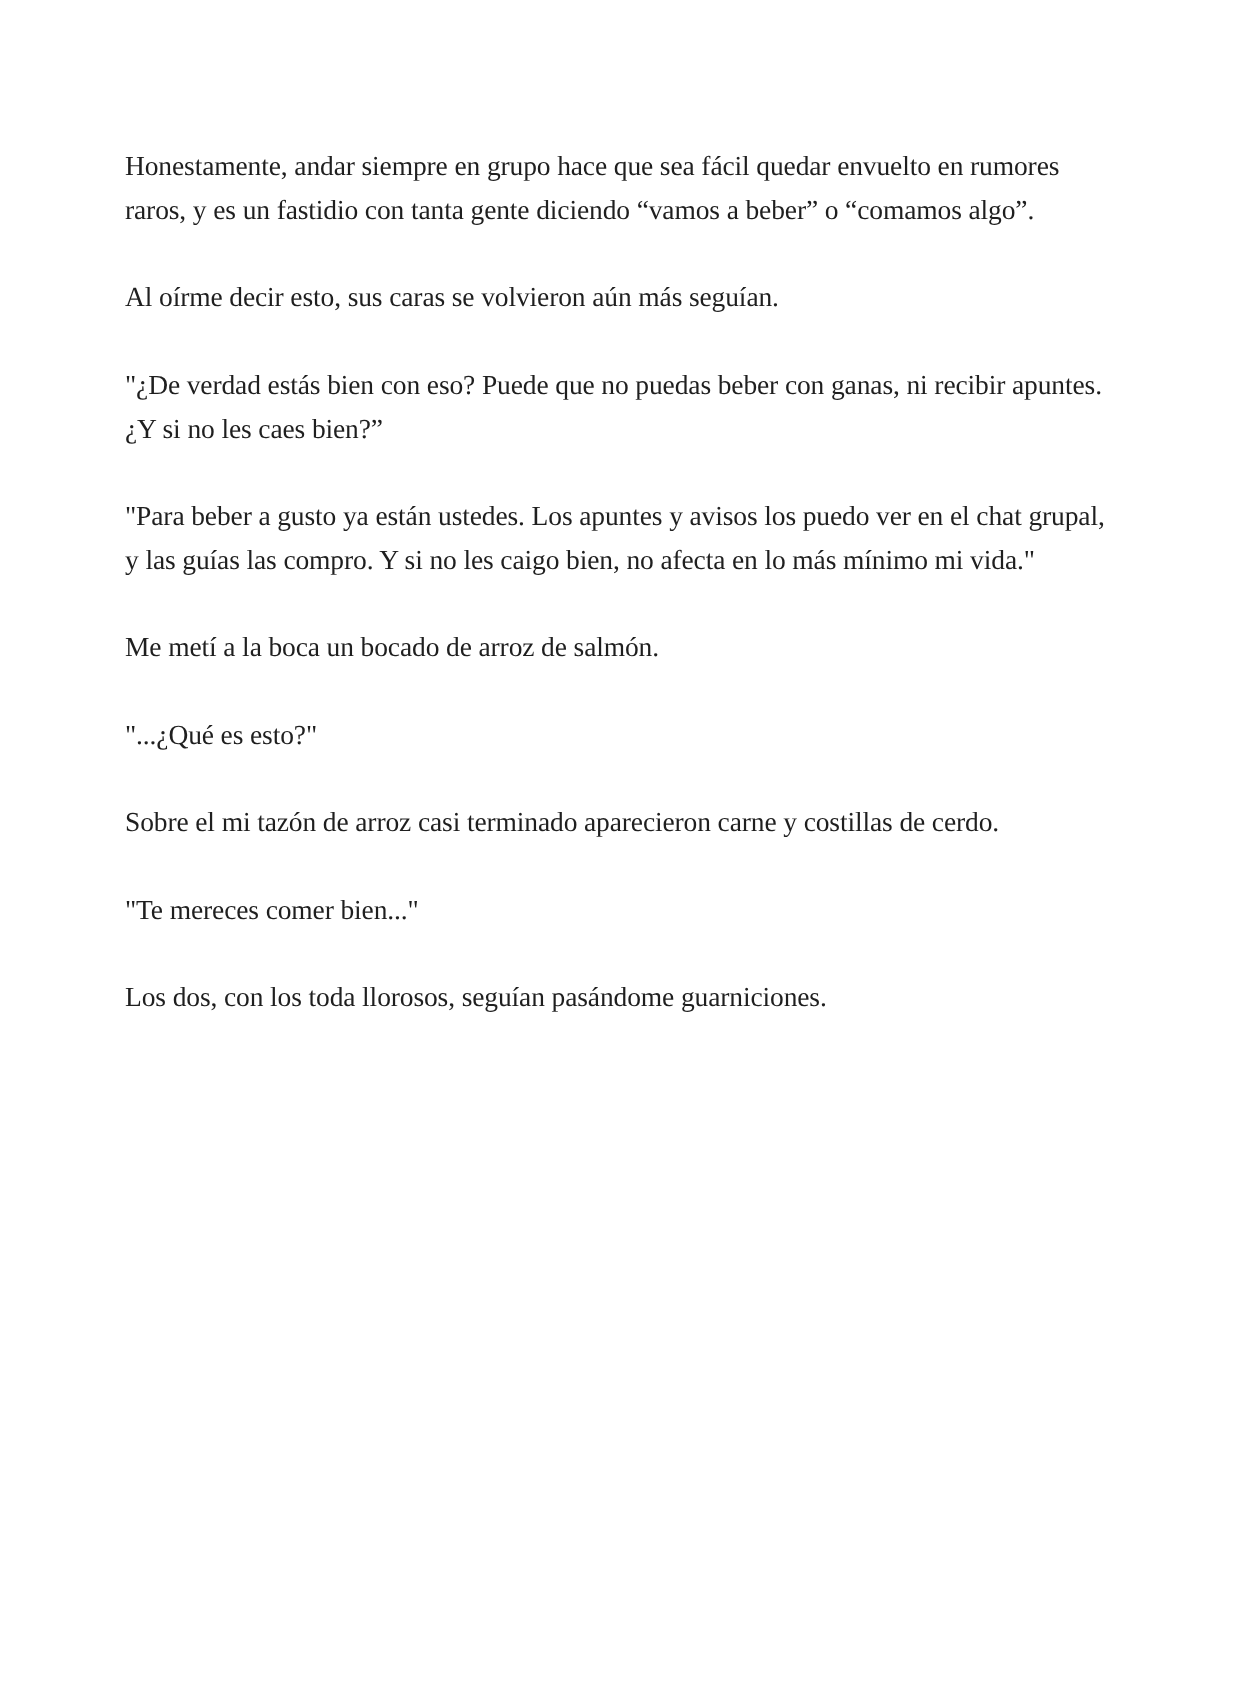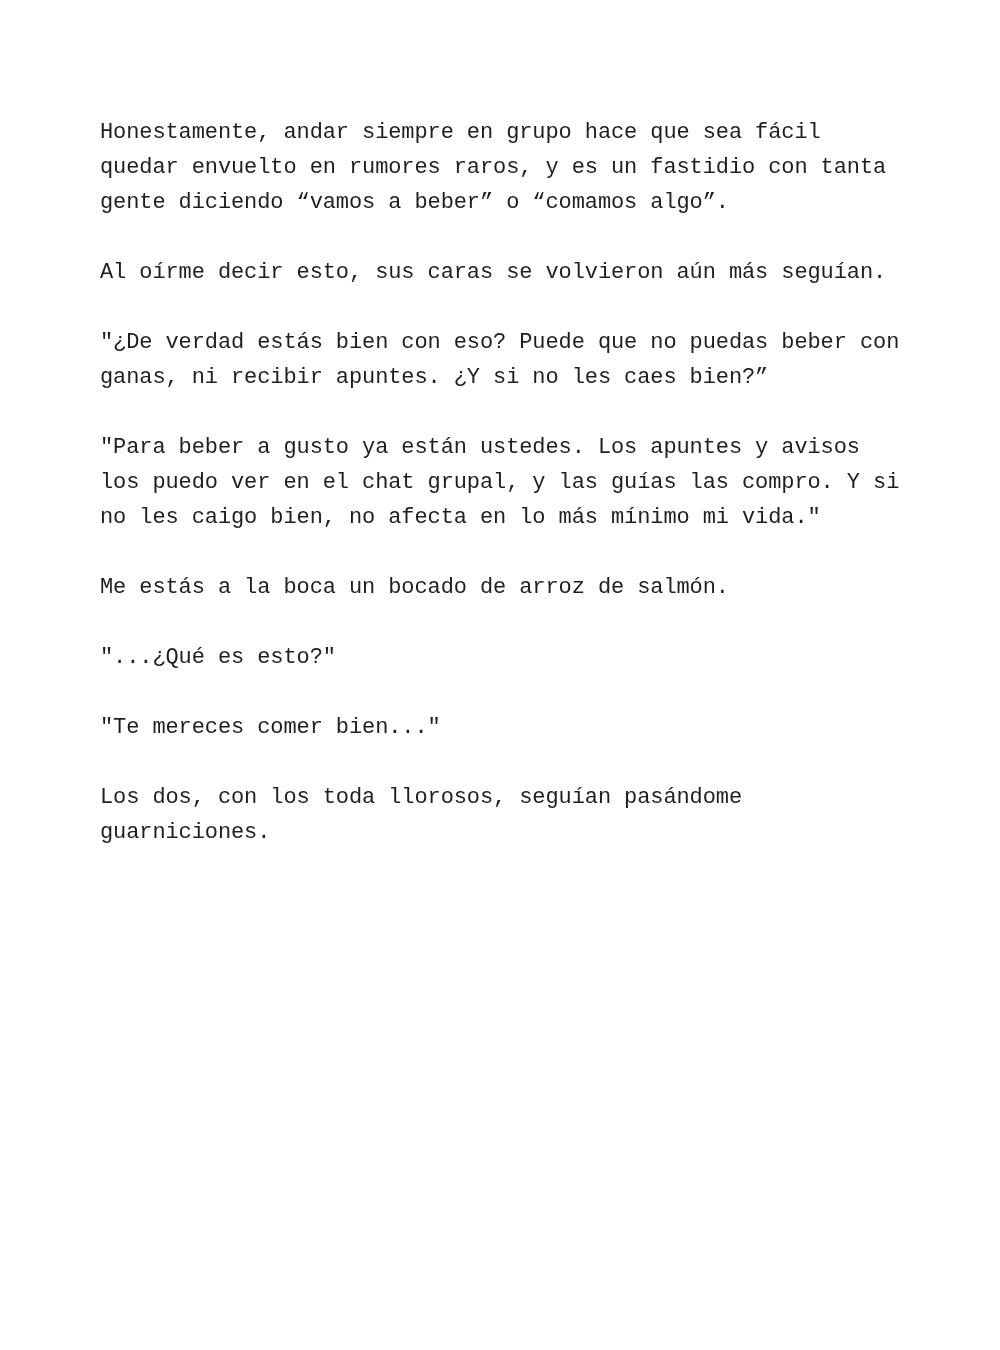--- a/index.html
+++ b/index.html
@@ -18,7 +18,7 @@
       left: 100px;
       top: 115px;
       width: 800px;
-      font-family: Liberation Mono, monospace;
+      font-family: Liberation Serif, serif;
       font-size: 22px;
       line-height: 35px;
       color: #1f1f1f;

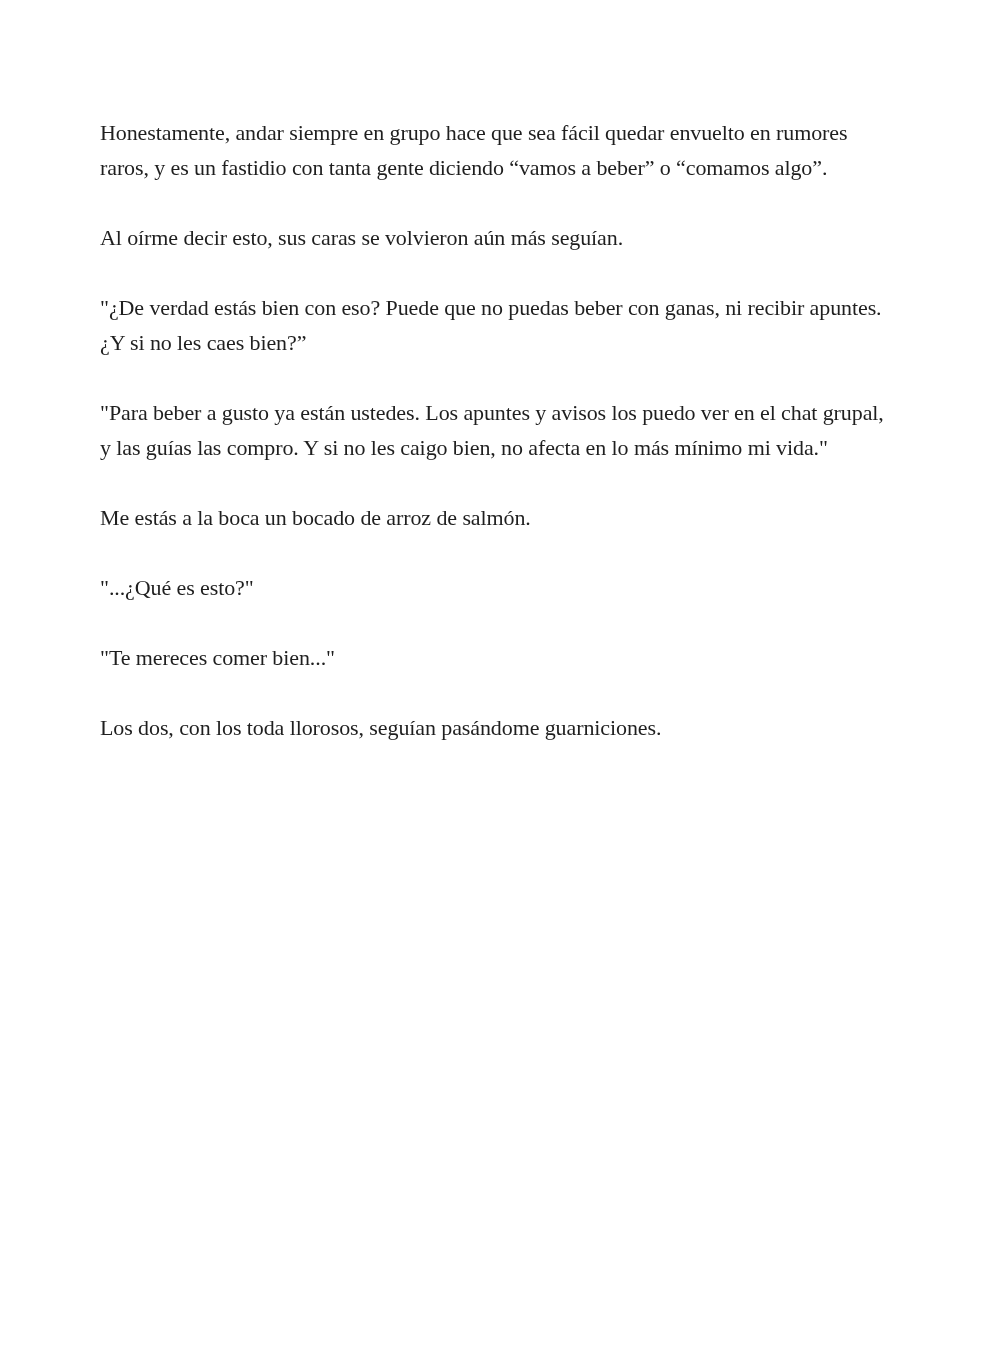--- a/index.html
+++ b/index.html
@@ -37,7 +37,7 @@
   <p class="para">Al oírme decir esto, sus caras se volvieron aún más seguían.</p>
   <p class="para">"¿De verdad estás bien con eso? Puede que no puedas beber con ganas, ni recibir apuntes. ¿Y si no les caes bien?”</p>
   <p class="para">"Para beber a gusto ya están ustedes. Los apuntes y avisos los puedo ver en el chat grupal, y las guías las compro. Y si no les caigo bien, no afecta en lo más mínimo mi vida."</p>
-  <p class="para">Me estás a la boca un bocado de arroz de salmón.</p>
+  <p class="para">Me metí a la boca un bocado de arroz de salmón.</p>
   <p class="para">"...¿Qué es esto?"</p>
   <p class="para">"Te mereces comer bien..."</p>
   <p class="para">Los dos, con los toda llorosos, seguían pasándome guarniciones.</p>

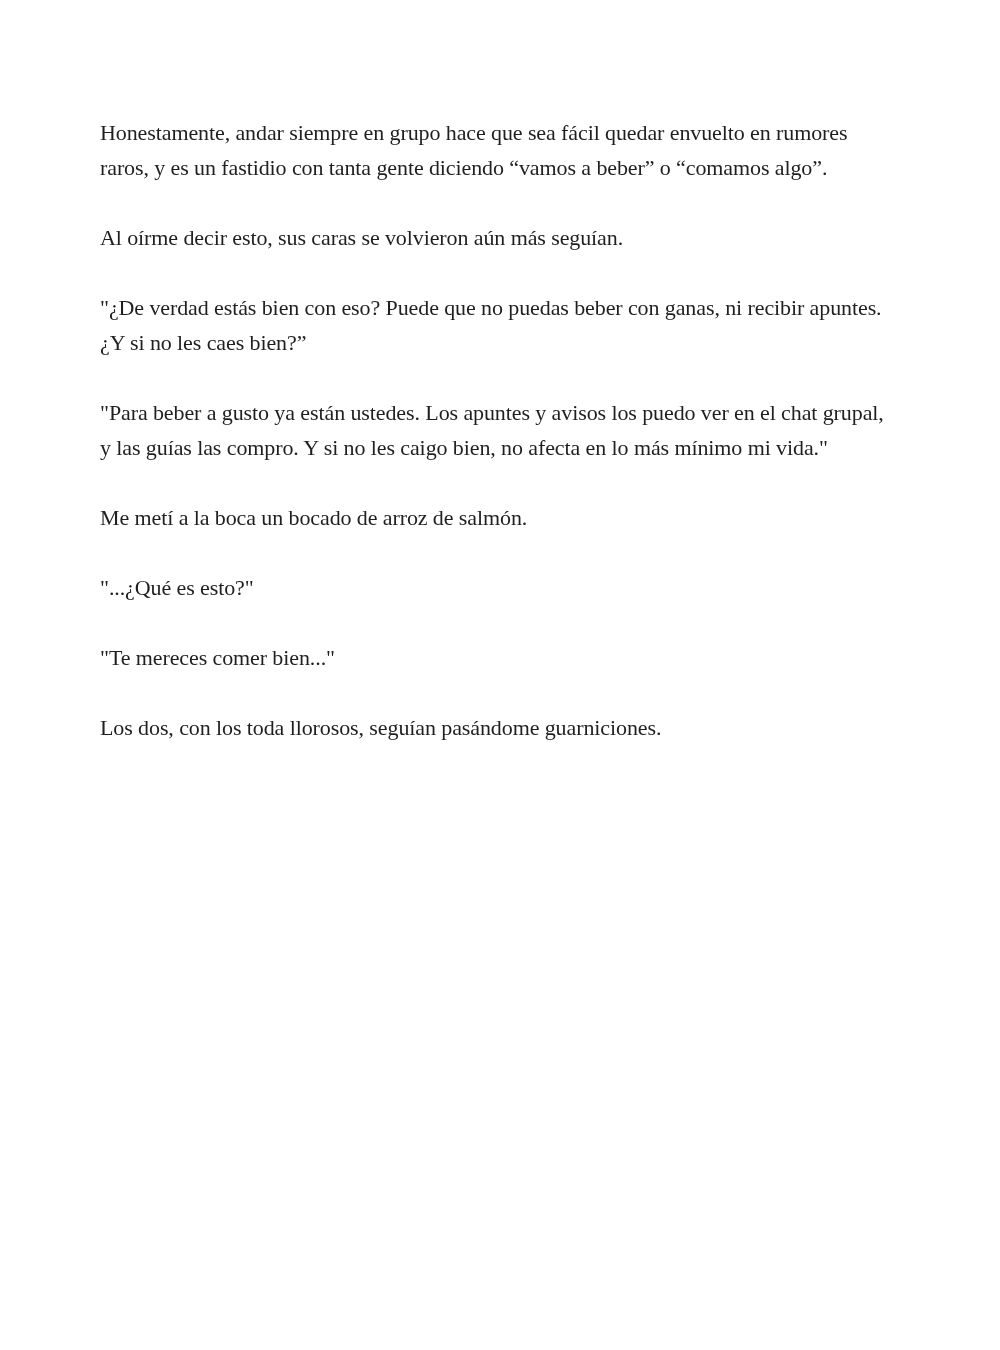--- a/index.html
+++ b/index.html
@@ -39,6 +39,7 @@
   <p class="para">"Para beber a gusto ya están ustedes. Los apuntes y avisos los puedo ver en el chat grupal, y las guías las compro. Y si no les caigo bien, no afecta en lo más mínimo mi vida."</p>
   <p class="para">Me metí a la boca un bocado de arroz de salmón.</p>
   <p class="para">"...¿Qué es esto?"</p>
+  <p class="para">Sobre el mi tazón de arroz casi terminado aparecieron carne y costillas de cerdo.</p>
   <p class="para">"Te mereces comer bien..."</p>
   <p class="para">Los dos, con los toda llorosos, seguían pasándome guarniciones.</p>
 </div>

